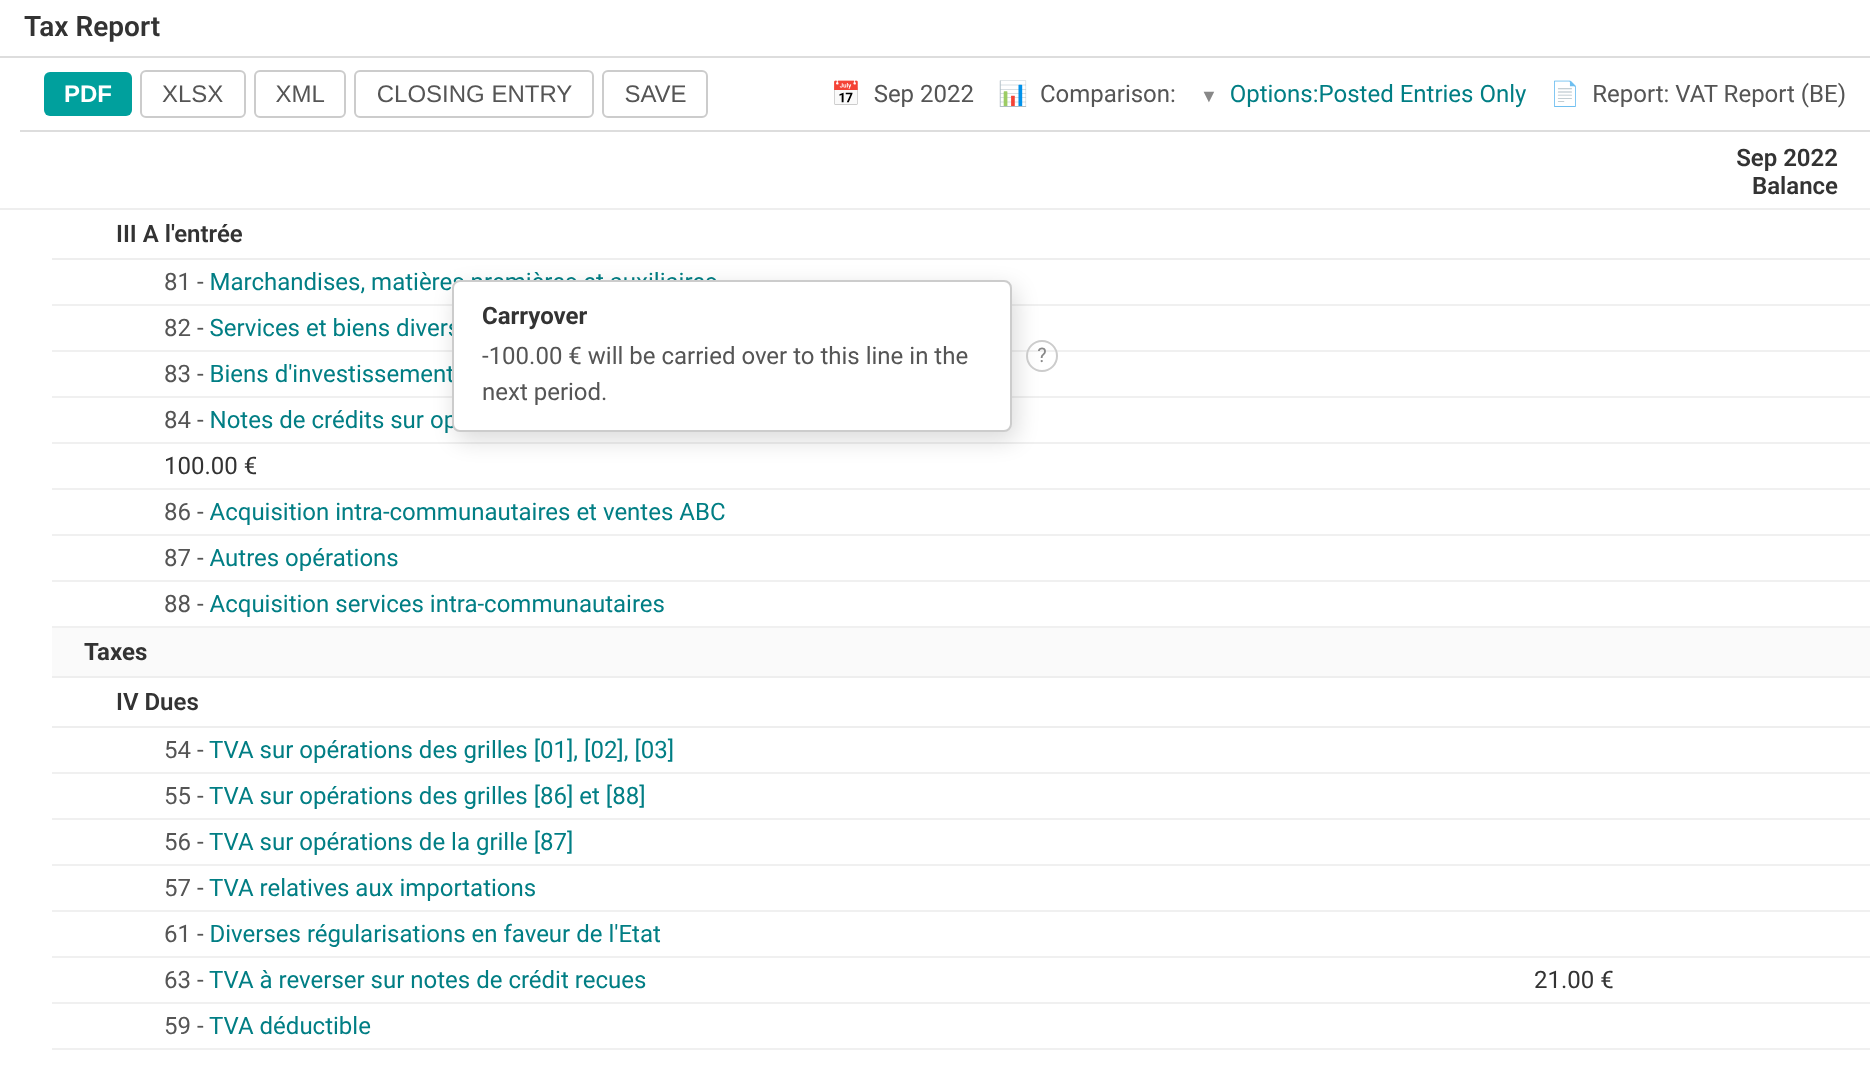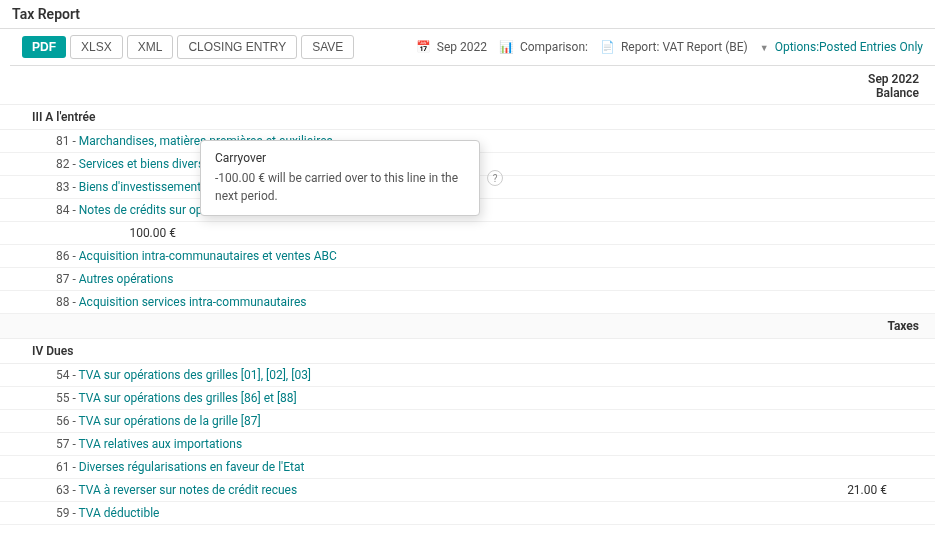--- a/index.html
+++ b/index.html
@@ -187,14 +187,14 @@
       <span class="toolbar-icon">📊</span>
       <span>Comparison:</span>
     </span>
+    <span style="cursor:pointer; color:#017e84;">
+      <span class="toolbar-icon filter-icon"></span>
+      <span>Options:Posted Entries Only</span>
+    </span>
     <span style="cursor:pointer;">
       <span class="toolbar-icon">📄</span>
       <span>Report: VAT Report (BE)</span>
     </span>
-    <span style="cursor:pointer; color:#017e84;">
-      <span class="toolbar-icon filter-icon"></span>
-      <span>Options:Posted Entries Only</span>
-    </span>
   </div>
 </div>
 

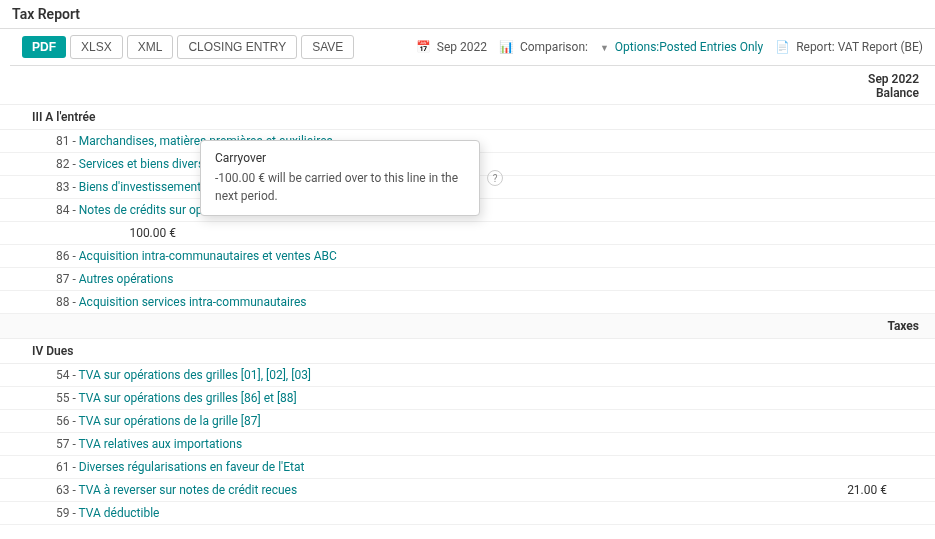--- a/index.html
+++ b/index.html
@@ -88,6 +88,7 @@
     
     .section-group {
       font-size: 12px;
+      margin-left: 26px;
     }
     .section-label {
       padding: 5px 16px;

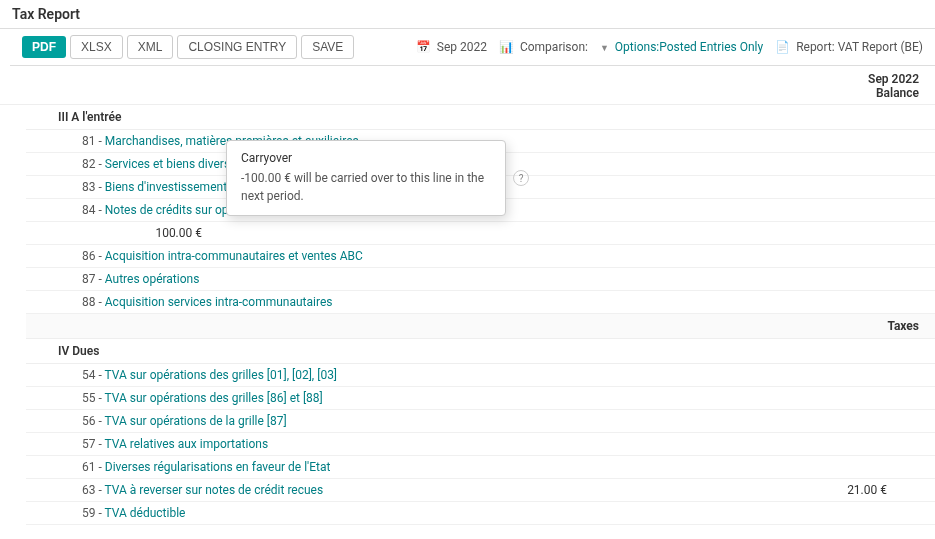--- a/index.html
+++ b/index.html
@@ -139,7 +139,7 @@
       font-size: 12px;
     }
     .popover-title {
-      font-weight: 400;
+      font-weight: 700;
       margin-bottom: 4px;
       color: #333;
     }

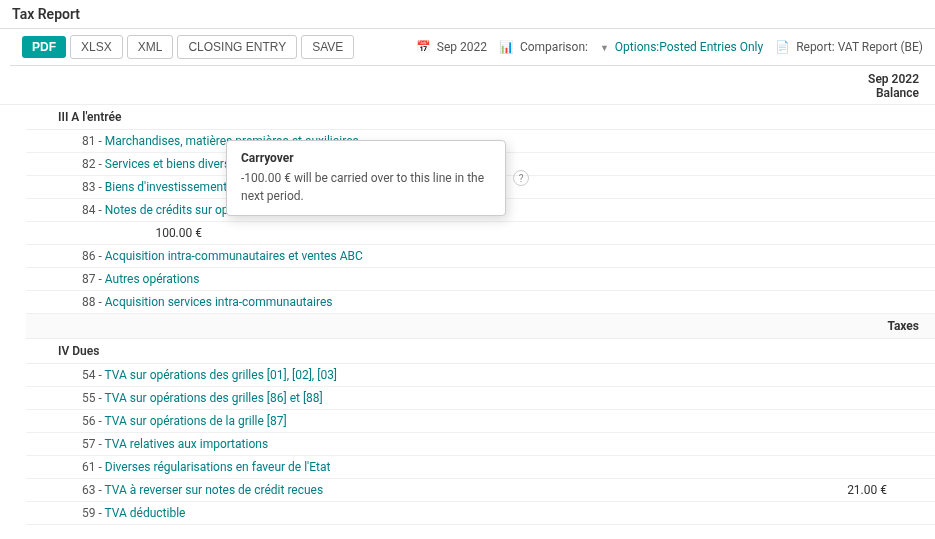--- a/index.html
+++ b/index.html
@@ -121,7 +121,6 @@
       text-decoration: none;
     }
     .row-value {
-      text-align: right;
       min-width: 120px;
       color: #333;
     }

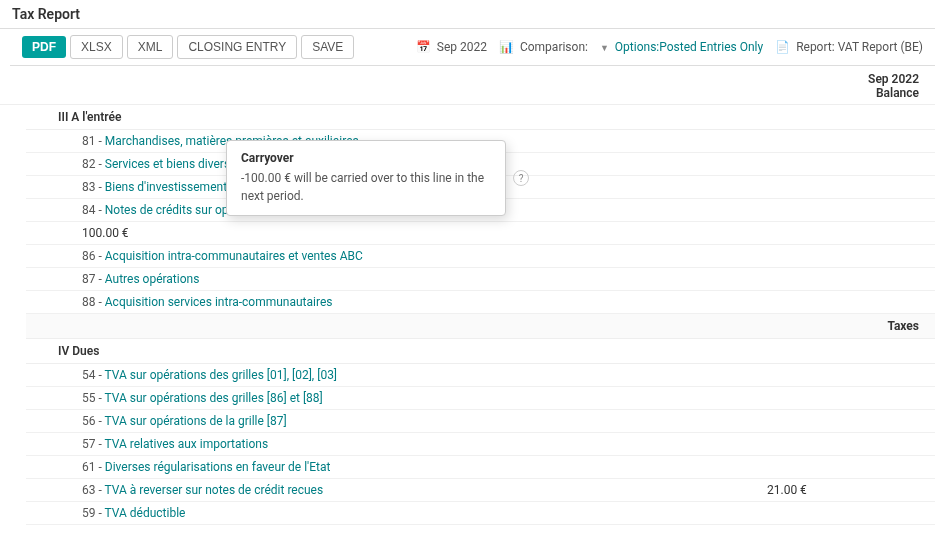--- a/index.html
+++ b/index.html
@@ -96,7 +96,6 @@
       color: #333;
       border-bottom: 1px solid #eee;
       background: #fafafa;
-      text-align: right;
     }
     .subsection-label {
       padding: 5px 32px;

